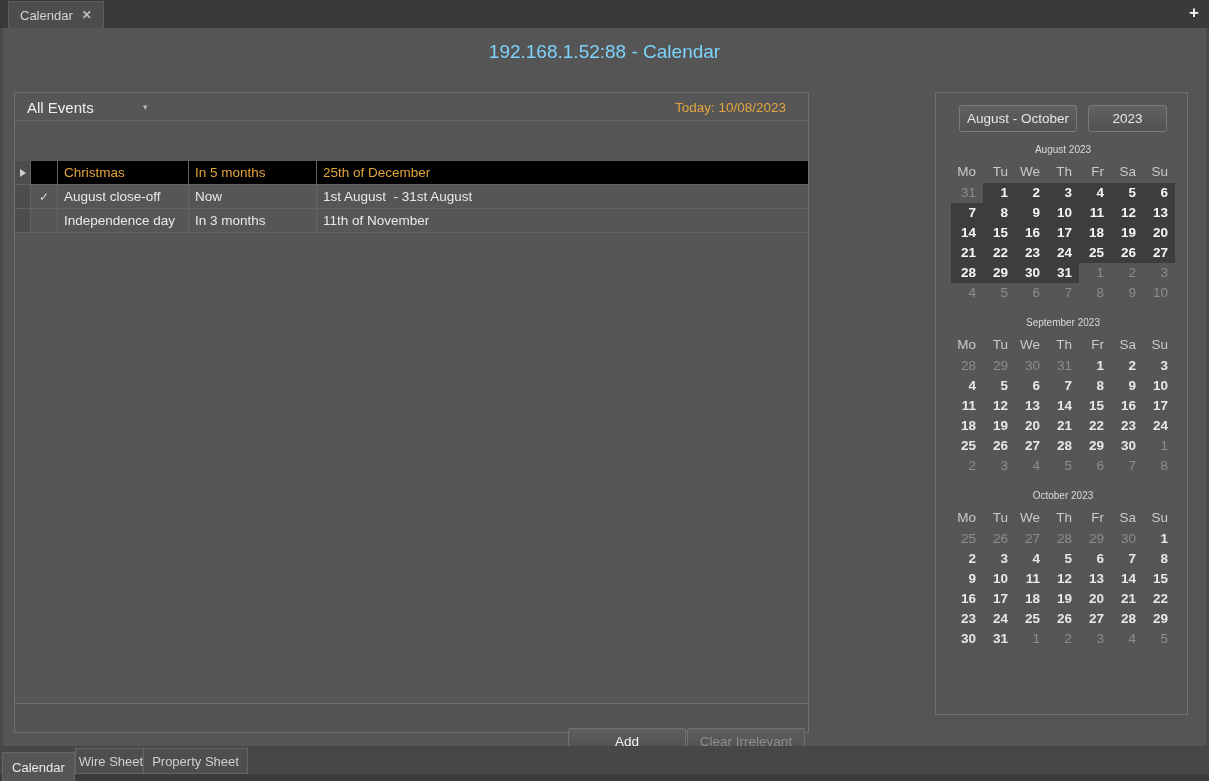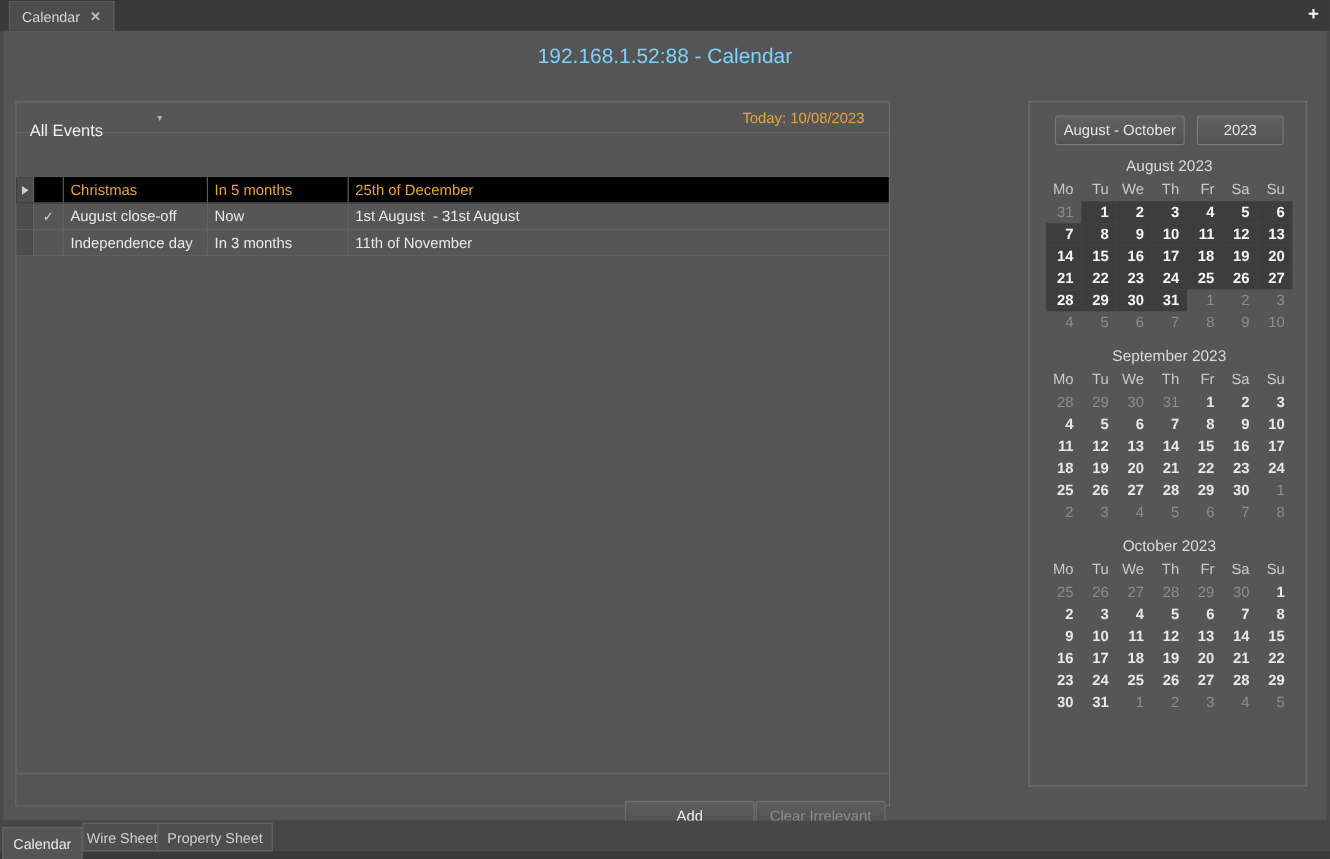--- a/index.html
+++ b/index.html
@@ -24,7 +24,7 @@
   .events-panel{position:absolute;left:11px;top:64px;width:795px;height:641px;
     border:1px solid #6f6f6f;background:#565656;}
   .filter-bar{position:relative;height:28px;border-bottom:1px solid #666;}
-  .filter-dd{position:absolute;left:12px;top:12px;height:28px;display:flex;align-items:center;
+  .filter-dd{position:absolute;left:12px;top:0;height:28px;display:flex;align-items:center;
     color:#f0f0f0;font-size:15px;}
   .dd-caret{position:absolute;left:128px;top:9px;color:#b5b5b5;font-size:9px;}
   .today-label{position:absolute;right:22px;top:0;height:28px;display:flex;align-items:center;

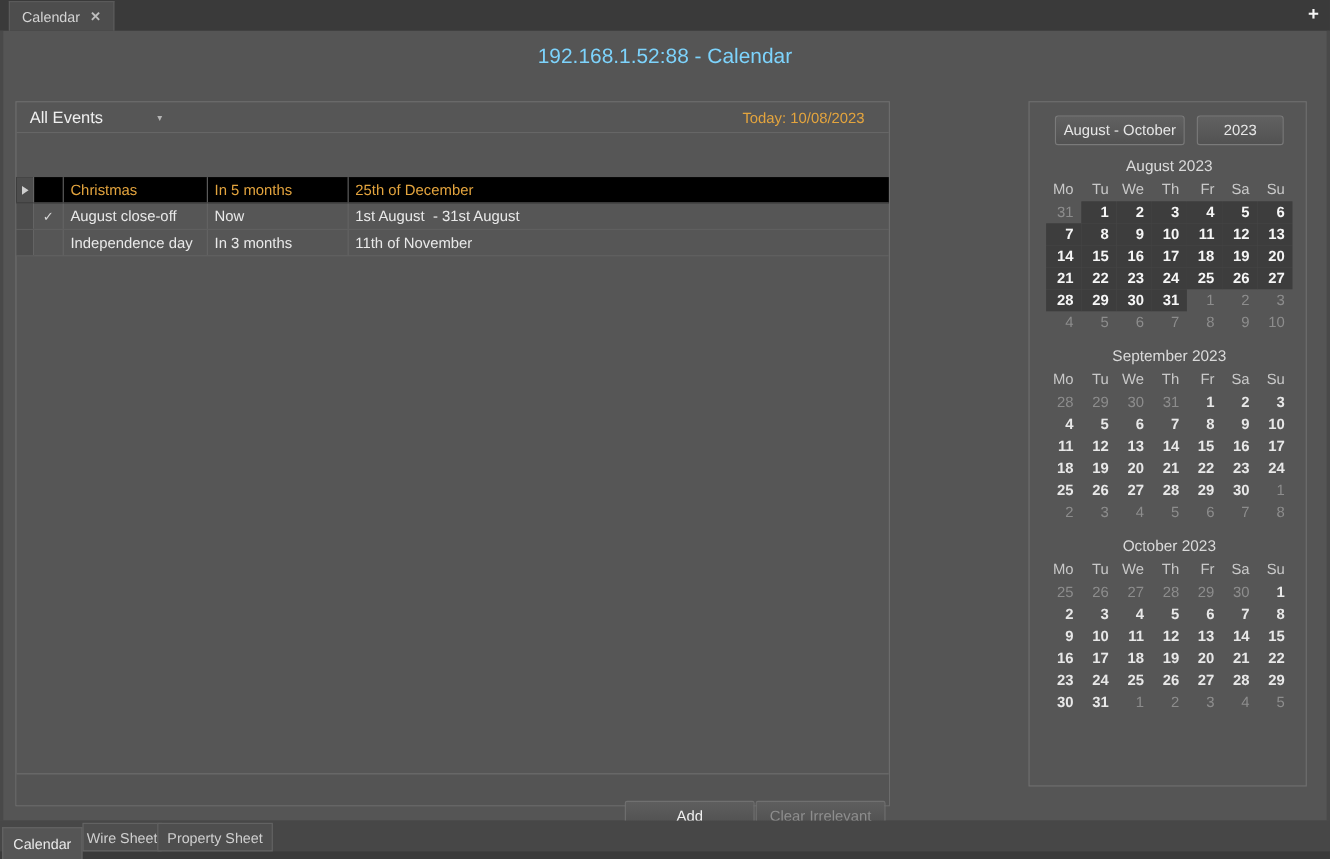--- a/index.html
+++ b/index.html
@@ -64,7 +64,7 @@
 
   .months{position:absolute;left:15px;top:46px;width:224px;}
   .month{margin-bottom:9px;}
-  .month-title{height:22px;line-height:22px;text-align:center;color:#dadada;font-size:14px;}
+  .month-title{height:22px;line-height:22px;text-align:center;color:#dadada;font-size:10px;}
   .wk-row{display:flex;height:22px;}
   .wk-row .wd{width:32px;height:22px;line-height:22px;text-align:right;padding-right:7px;
     color:#c9c9c9;font-size:13.5px;}

